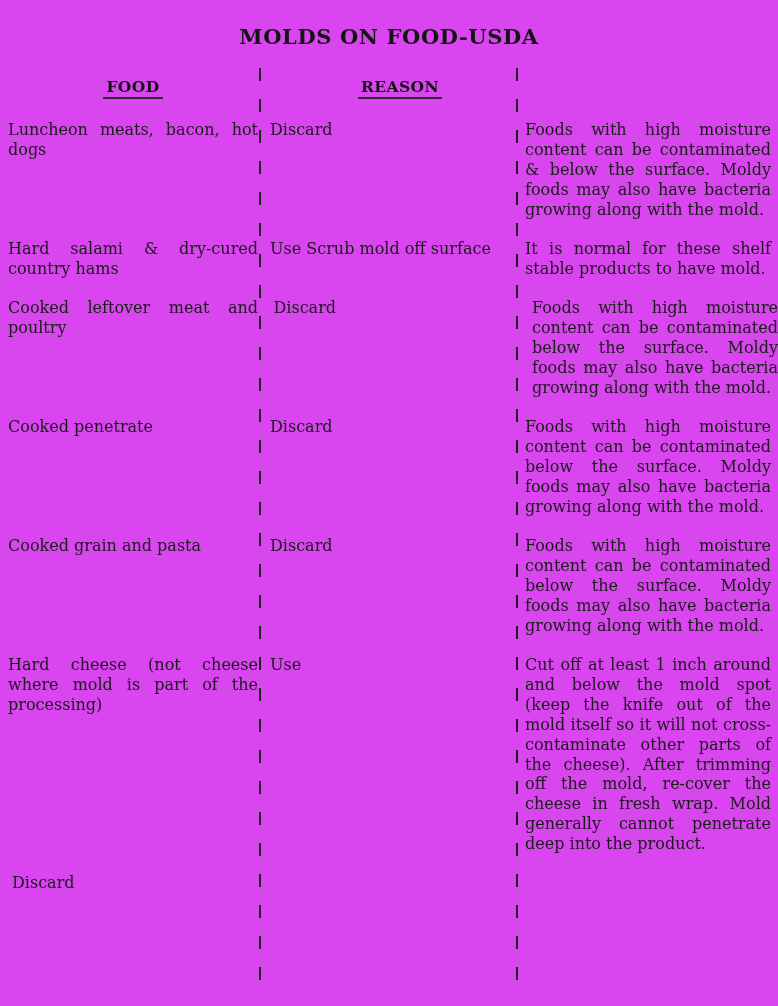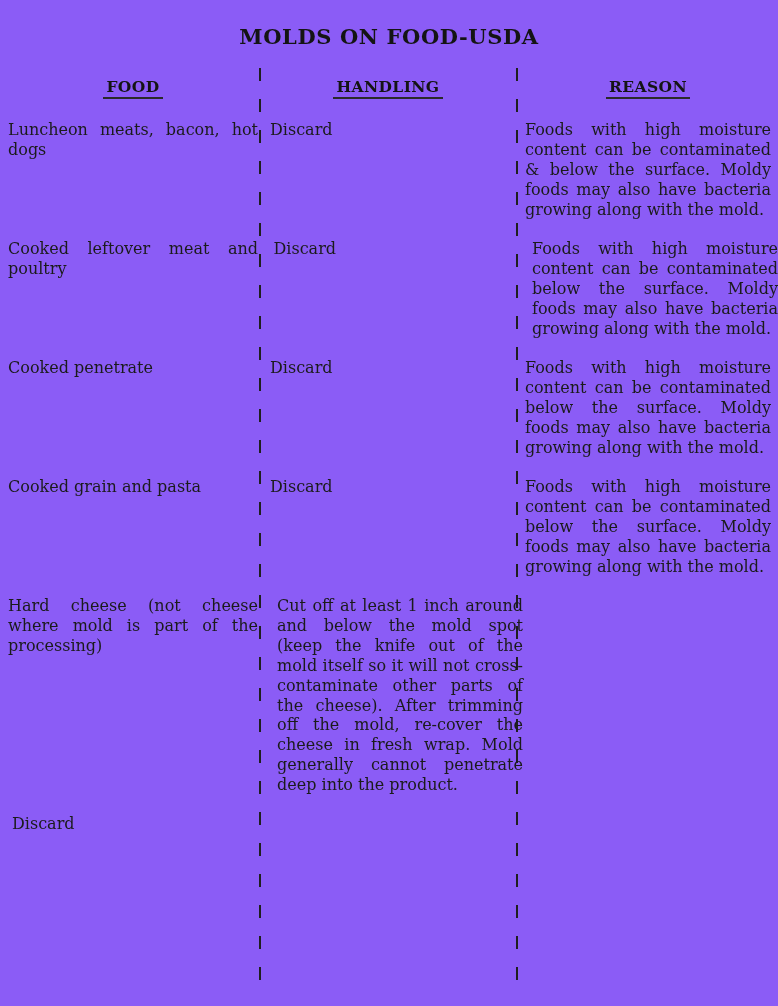--- a/index.html
+++ b/index.html
@@ -11,7 +11,7 @@
     position: relative;
     width: 778px;
     height: 1006px;
-    background: #8b5cf6;
+    background: #d946ef;
     color: #1b1b1b;
     font-family: "DejaVu Serif", "Liberation Serif", serif;
     overflow: hidden;

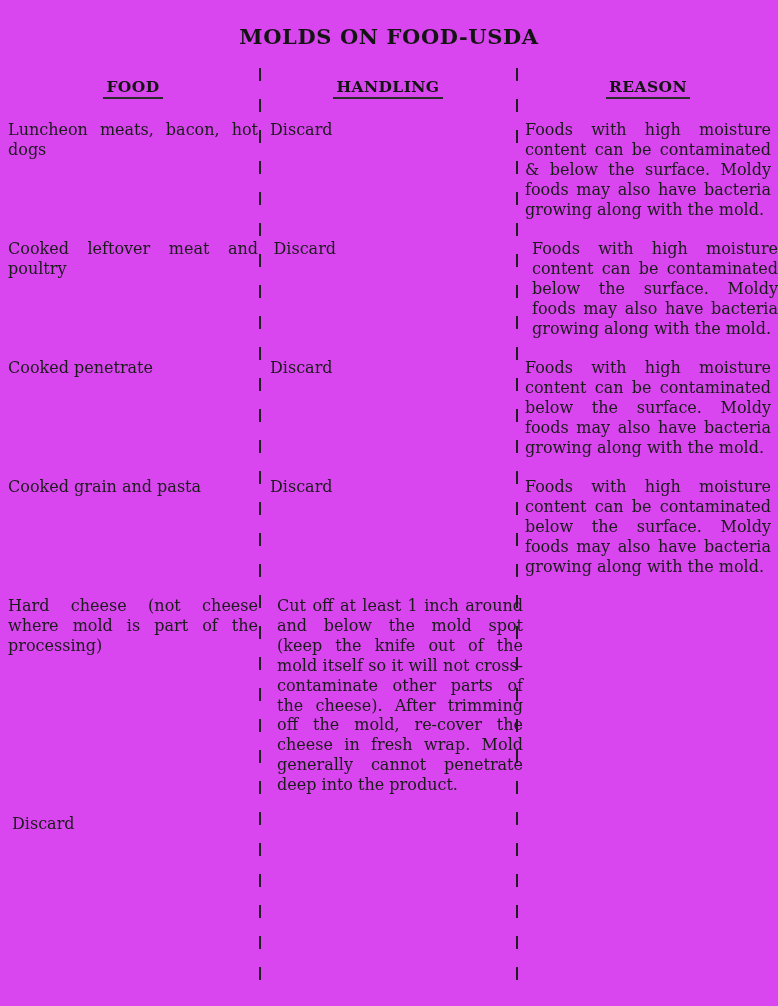--- a/index.html
+++ b/index.html
@@ -111,7 +111,6 @@
 
     <div class="trow header-row">
       <div class="c-food hcell"><span>FOOD</span></div>
-      <div class="c-handling hcell"><span>HANDLING</span></div>
       <div class="c-reason hcell"><span>REASON</span></div>
     </div>
 

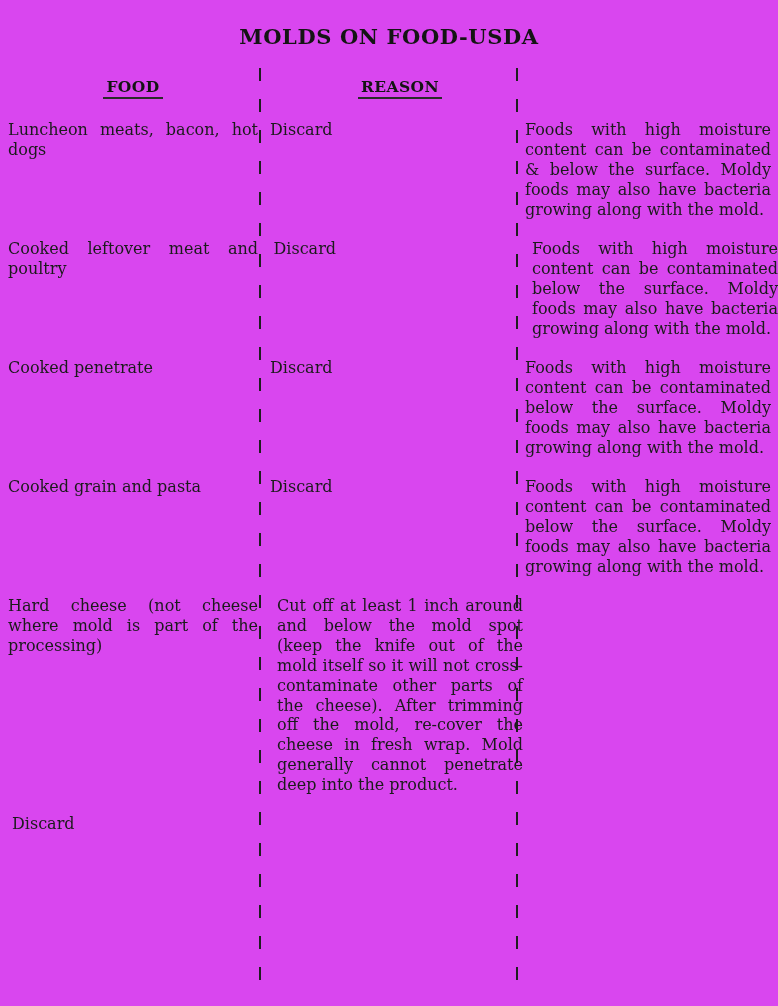--- a/index.html
+++ b/index.html
@@ -120,6 +120,11 @@
       <div class="c-reason cell-reason">Foods with high moisture content can be contaminated &amp; below the surface. Moldy foods may also have bacteria growing along with the mold.</div>
     </div>
 
+    <div class="trow body-row r1">
+      <div class="c-food cell-food">Hard salami &amp; dry-cured country hams</div>
+      <div class="c-handling cell-handling">Use Scrub mold off surface</div>
+      <div class="c-reason cell-reason">It is normal for these shelf stable products to have mold.</div>
+    </div>
 
     <div class="trow body-row r2">
       <div class="c-food cell-food">Cooked leftover meat and poultry</div>

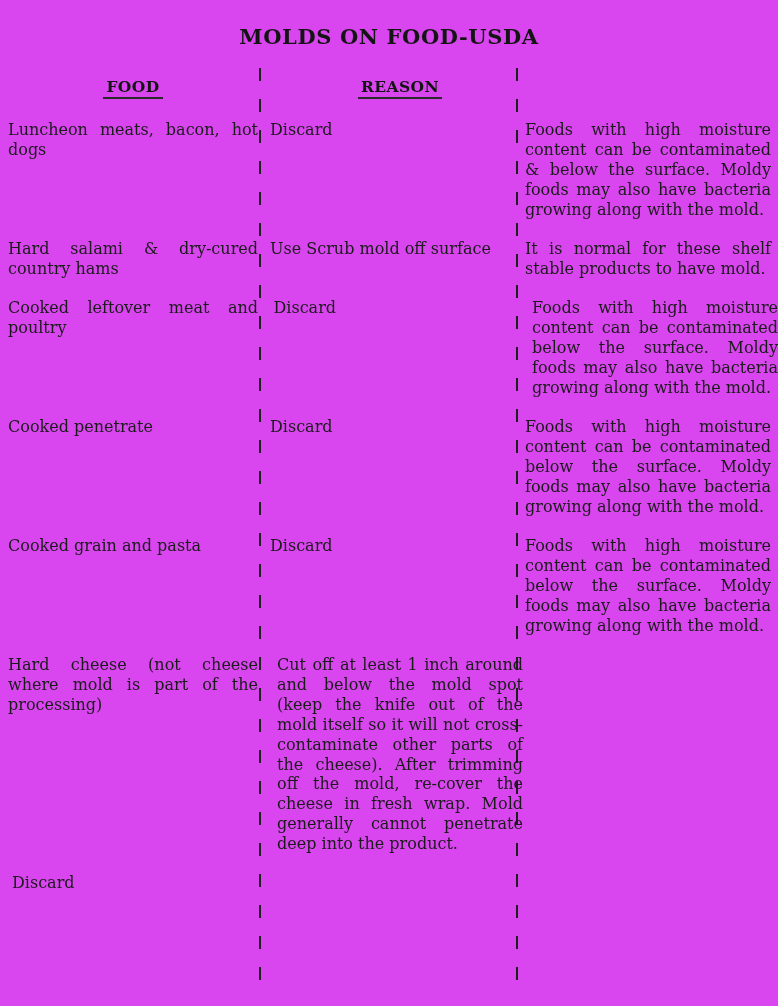--- a/index.html
+++ b/index.html
@@ -146,6 +146,7 @@
 
     <div class="trow body-row r5">
       <div class="c-food cell-food">Hard cheese (not cheese where mold is part of the processing)</div>
+      <div class="c-handling cell-handling">Use</div>
       <div class="c-reason cell-reason">Cut off at least 1 inch around and below the mold spot (keep the knife out of the mold itself so it will not cross-contaminate other parts of the cheese). After trimming off the mold, re-cover the cheese in fresh wrap. Mold generally cannot penetrate deep into the product.</div>
     </div>
 

